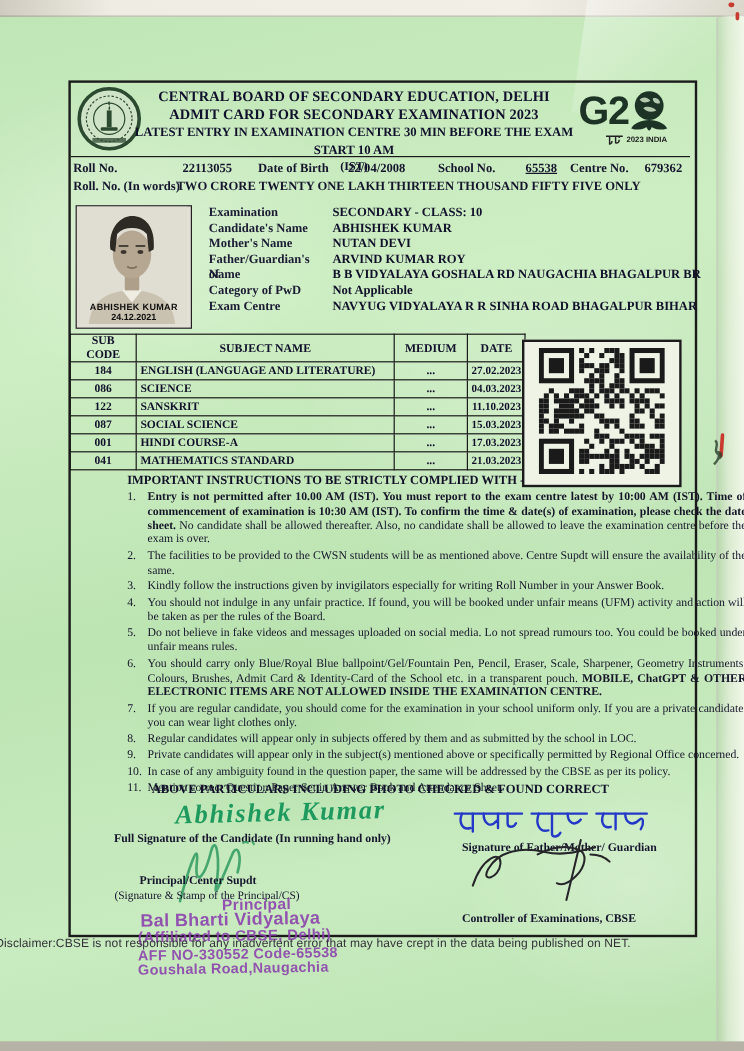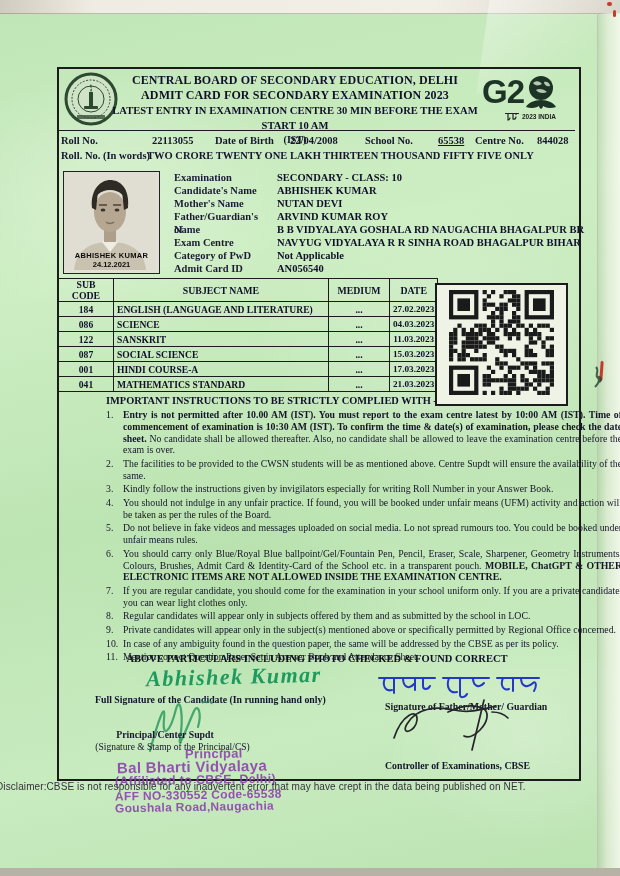--- a/index.html
+++ b/index.html
@@ -136,7 +136,7 @@
   <span class="abs idtxt" style="left:365px;top:135px;">School No.</span>
   <span class="abs idtxt" style="left:438px;top:135px;text-decoration:underline;">65538</span>
   <span class="abs idtxt" style="left:475px;top:135px;">Centre No.</span>
-  <span class="abs idtxt" style="left:537px;top:135px;">844028</span>
+  <span class="abs idtxt" style="left:537px;top:135px;">679362</span>
   <span class="abs idtxt" style="left:61px;top:150px;">Roll. No. (In words)</span>
   <span class="abs idtxt" style="left:147px;top:150px;">TWO CRORE TWENTY ONE LAKH THIRTEEN THOUSAND FIFTY FIVE ONLY</span>
 

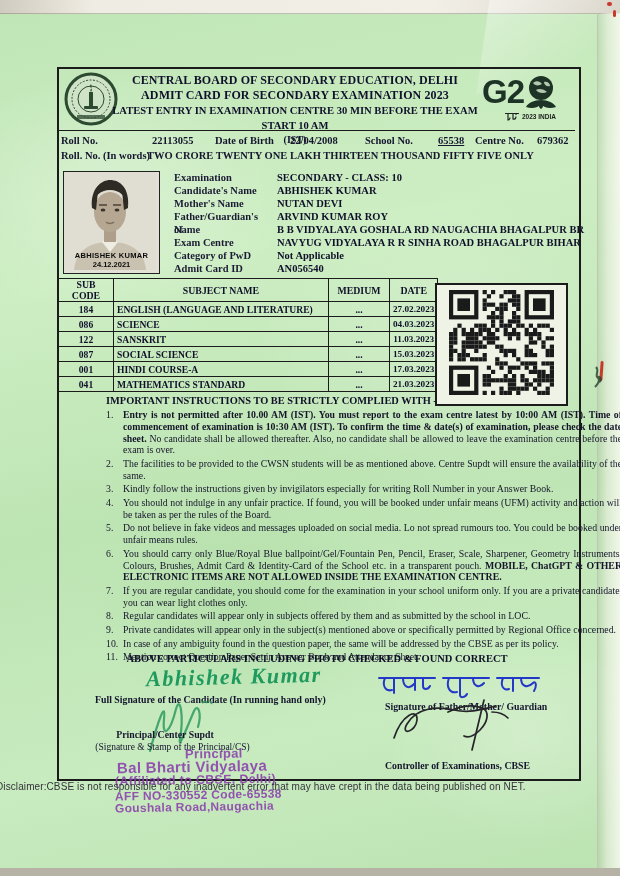--- a/index.html
+++ b/index.html
@@ -181,12 +181,12 @@
         <span class="cv">B B VIDYALAYA GOSHALA RD NAUGACHIA BHAGALPUR BR</span>
       </div>
       <div class="cand-row">
+        <span class="cl">Category of PwD</span>
+        <span class="cv">Not Applicable</span>
+      </div>
+      <div class="cand-row">
         <span class="cl">Exam Centre</span>
         <span class="cv">NAVYUG VIDYALAYA R R SINHA ROAD BHAGALPUR BIHAR</span>
-      </div>
-      <div class="cand-row">
-        <span class="cl">Category of PwD</span>
-        <span class="cv">Not Applicable</span>
       </div>
       <div class="cand-row">
         <span class="cl">Admit Card ID</span>

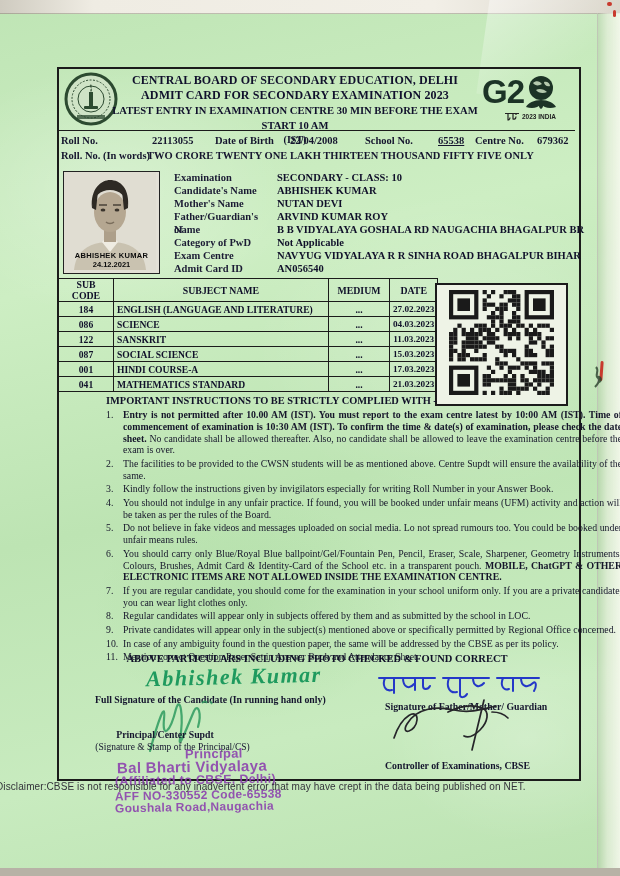--- a/index.html
+++ b/index.html
@@ -187,10 +187,6 @@
       <div class="cand-row">
         <span class="cl">Exam Centre</span>
         <span class="cv">NAVYUG VIDYALAYA R R SINHA ROAD BHAGALPUR BIHAR</span>
-      </div>
-      <div class="cand-row">
-        <span class="cl">Admit Card ID</span>
-        <span class="cv">AN056540</span>
       </div>
     </div>
 

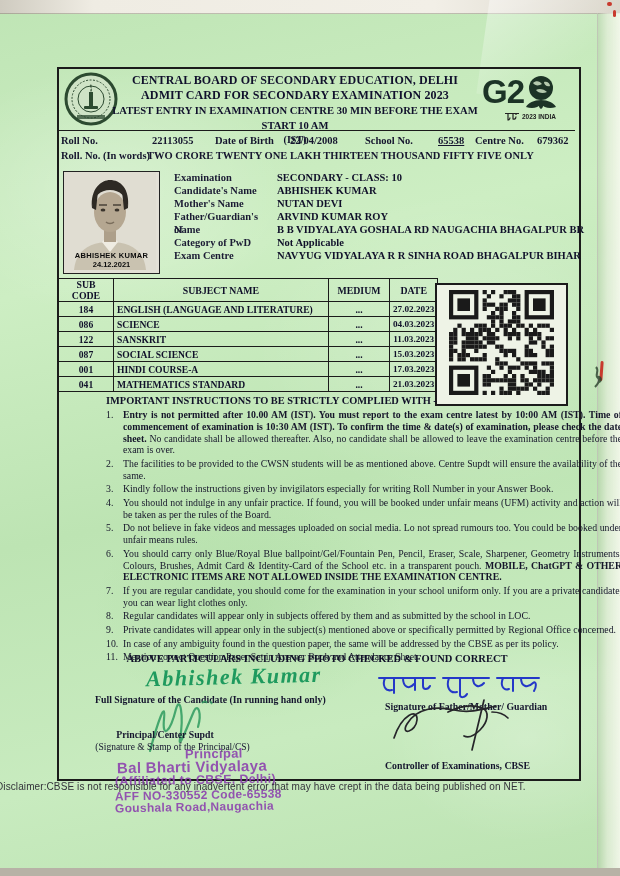--- a/index.html
+++ b/index.html
@@ -216,7 +216,7 @@
           <td class="c0">122</td>
           <td class="c1">SANSKRIT</td>
           <td class="c2">...</td>
-          <td class="c3">11.03.2023</td>
+          <td class="c3">11.10.2023</td>
         </tr>
         <tr>
           <td class="c0">087</td>

